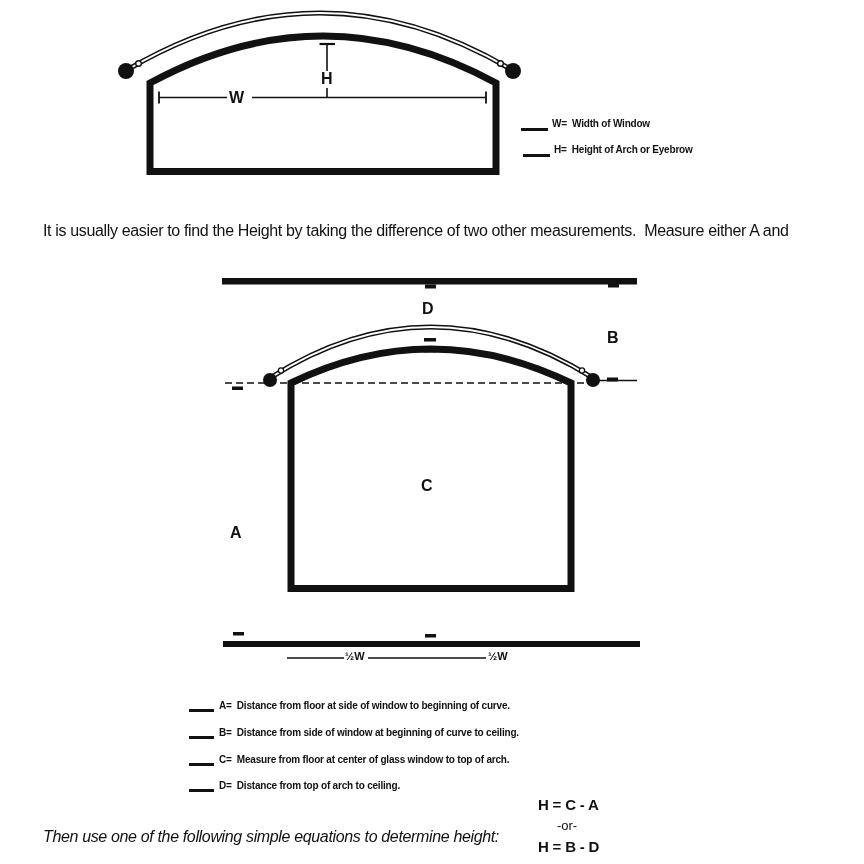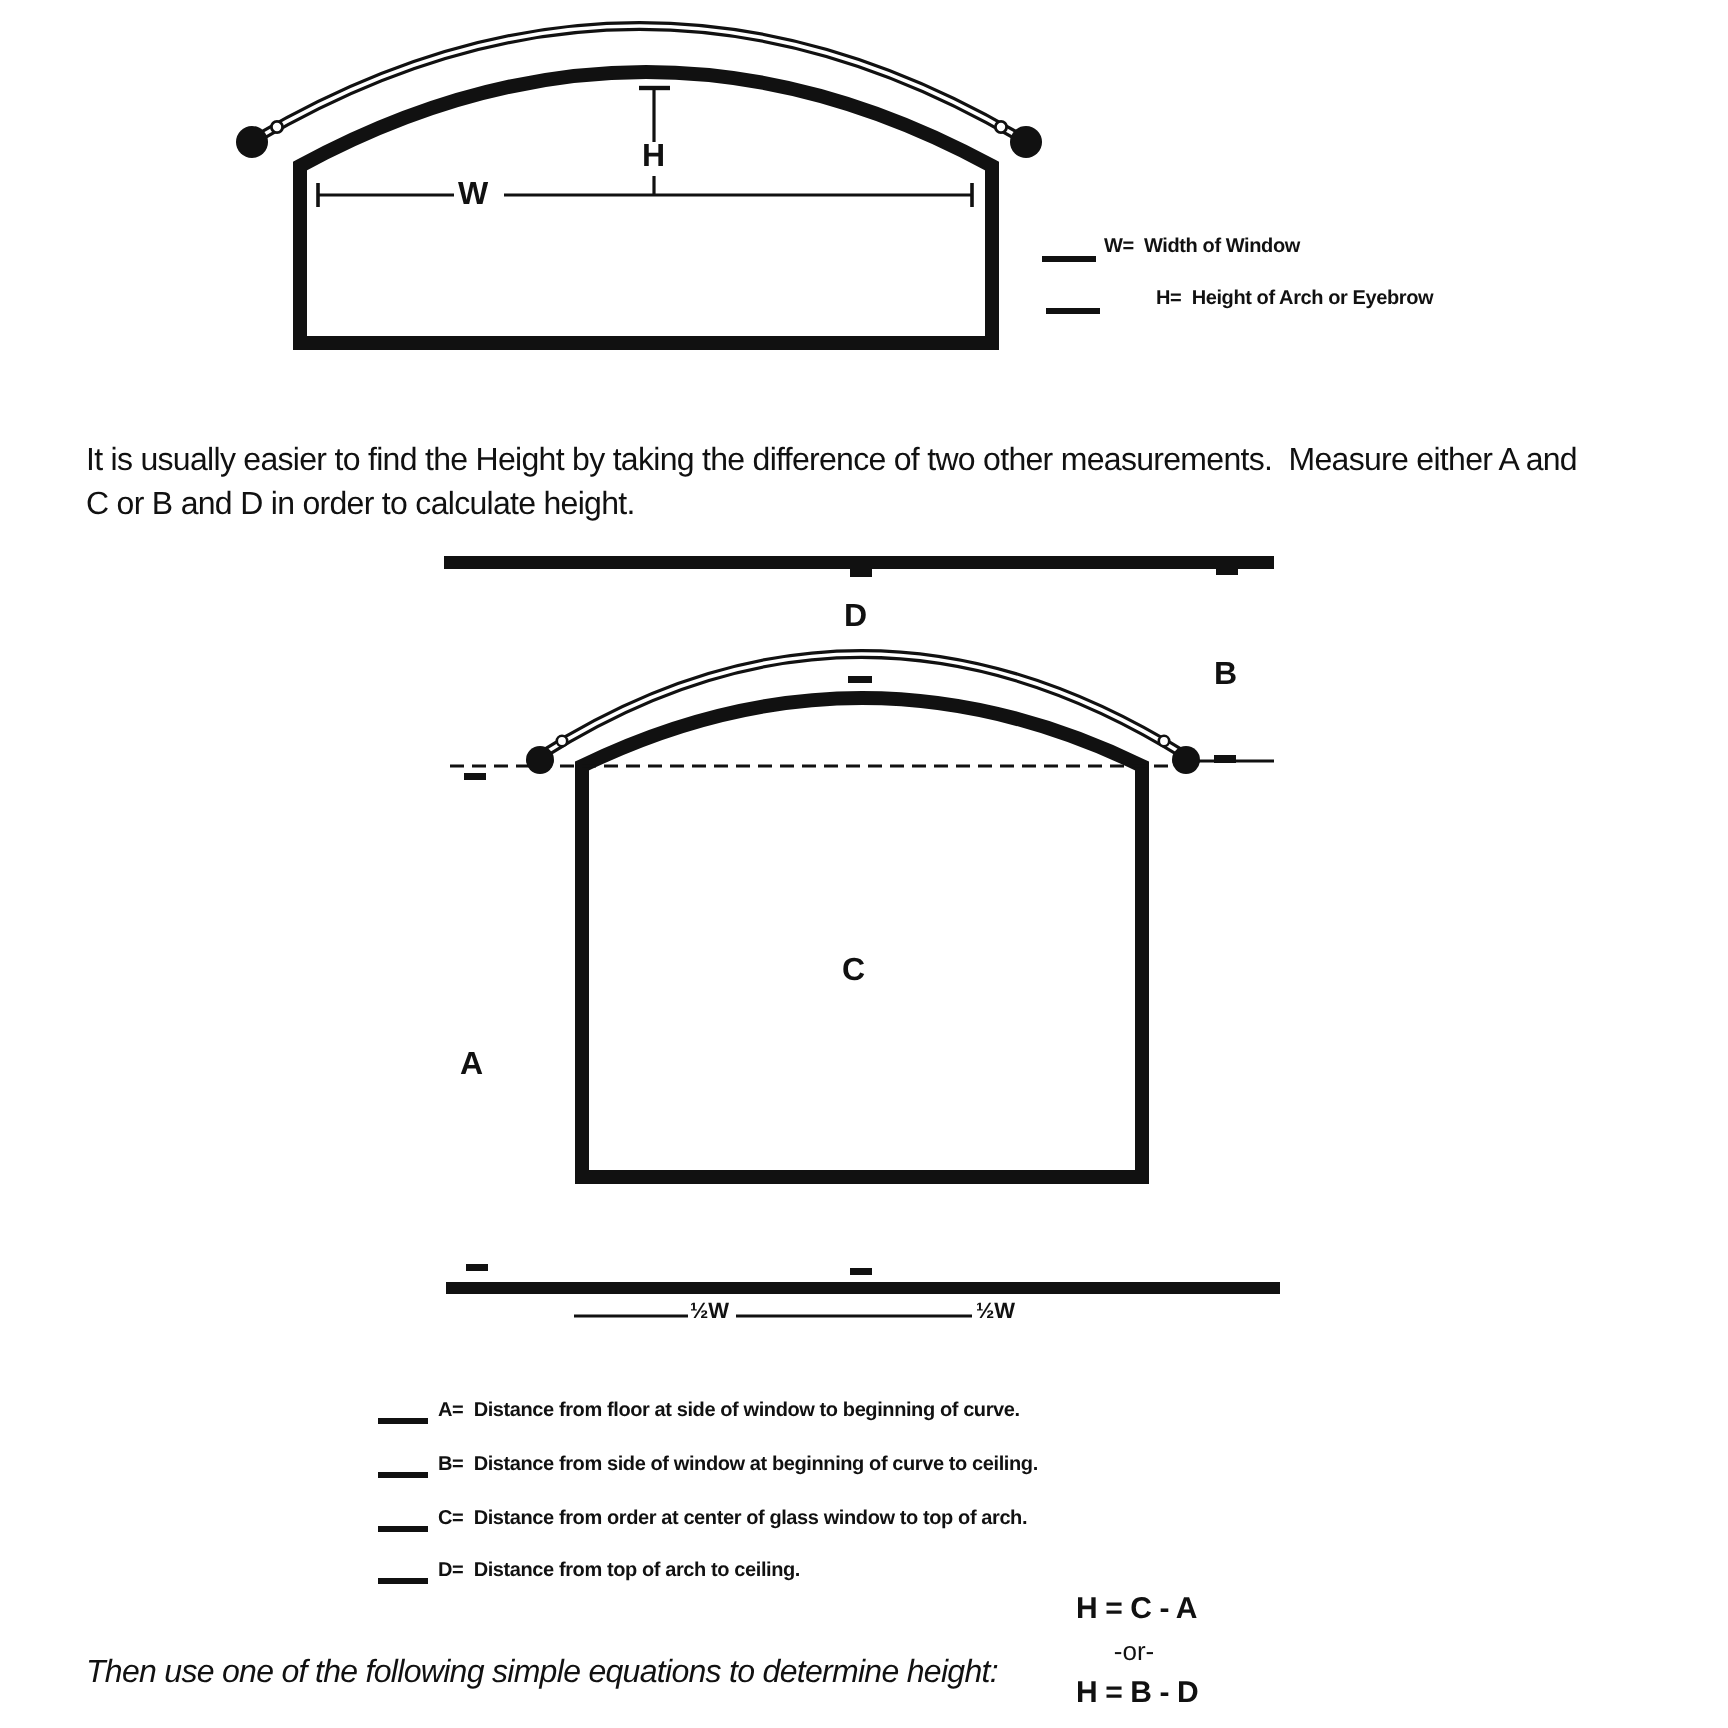--- a/index.html
+++ b/index.html
@@ -56,7 +56,7 @@
   <div class="abs blank-line" style="left:521px; top:128px; width:27px;"></div>
   <div class="abs txt b15" style="left:552px; top:115px;">W=  Width of Window</div>
   <div class="abs blank-line" style="left:523px; top:154px; width:27px;"></div>
-  <div class="abs txt b15" style="left:554px; top:141px;margin-left:24px;">H=  Height of Arch or Eyebrow</div>
+  <div class="abs txt b15" style="left:554px; top:141px;">H=  Height of Arch or Eyebrow</div>
 
   <div class="abs" style="left:43px; top:220px;">
     <div class="txt r15">It is usually easier to find the Height by taking the difference of two other measurements.  Measure either A and</div>

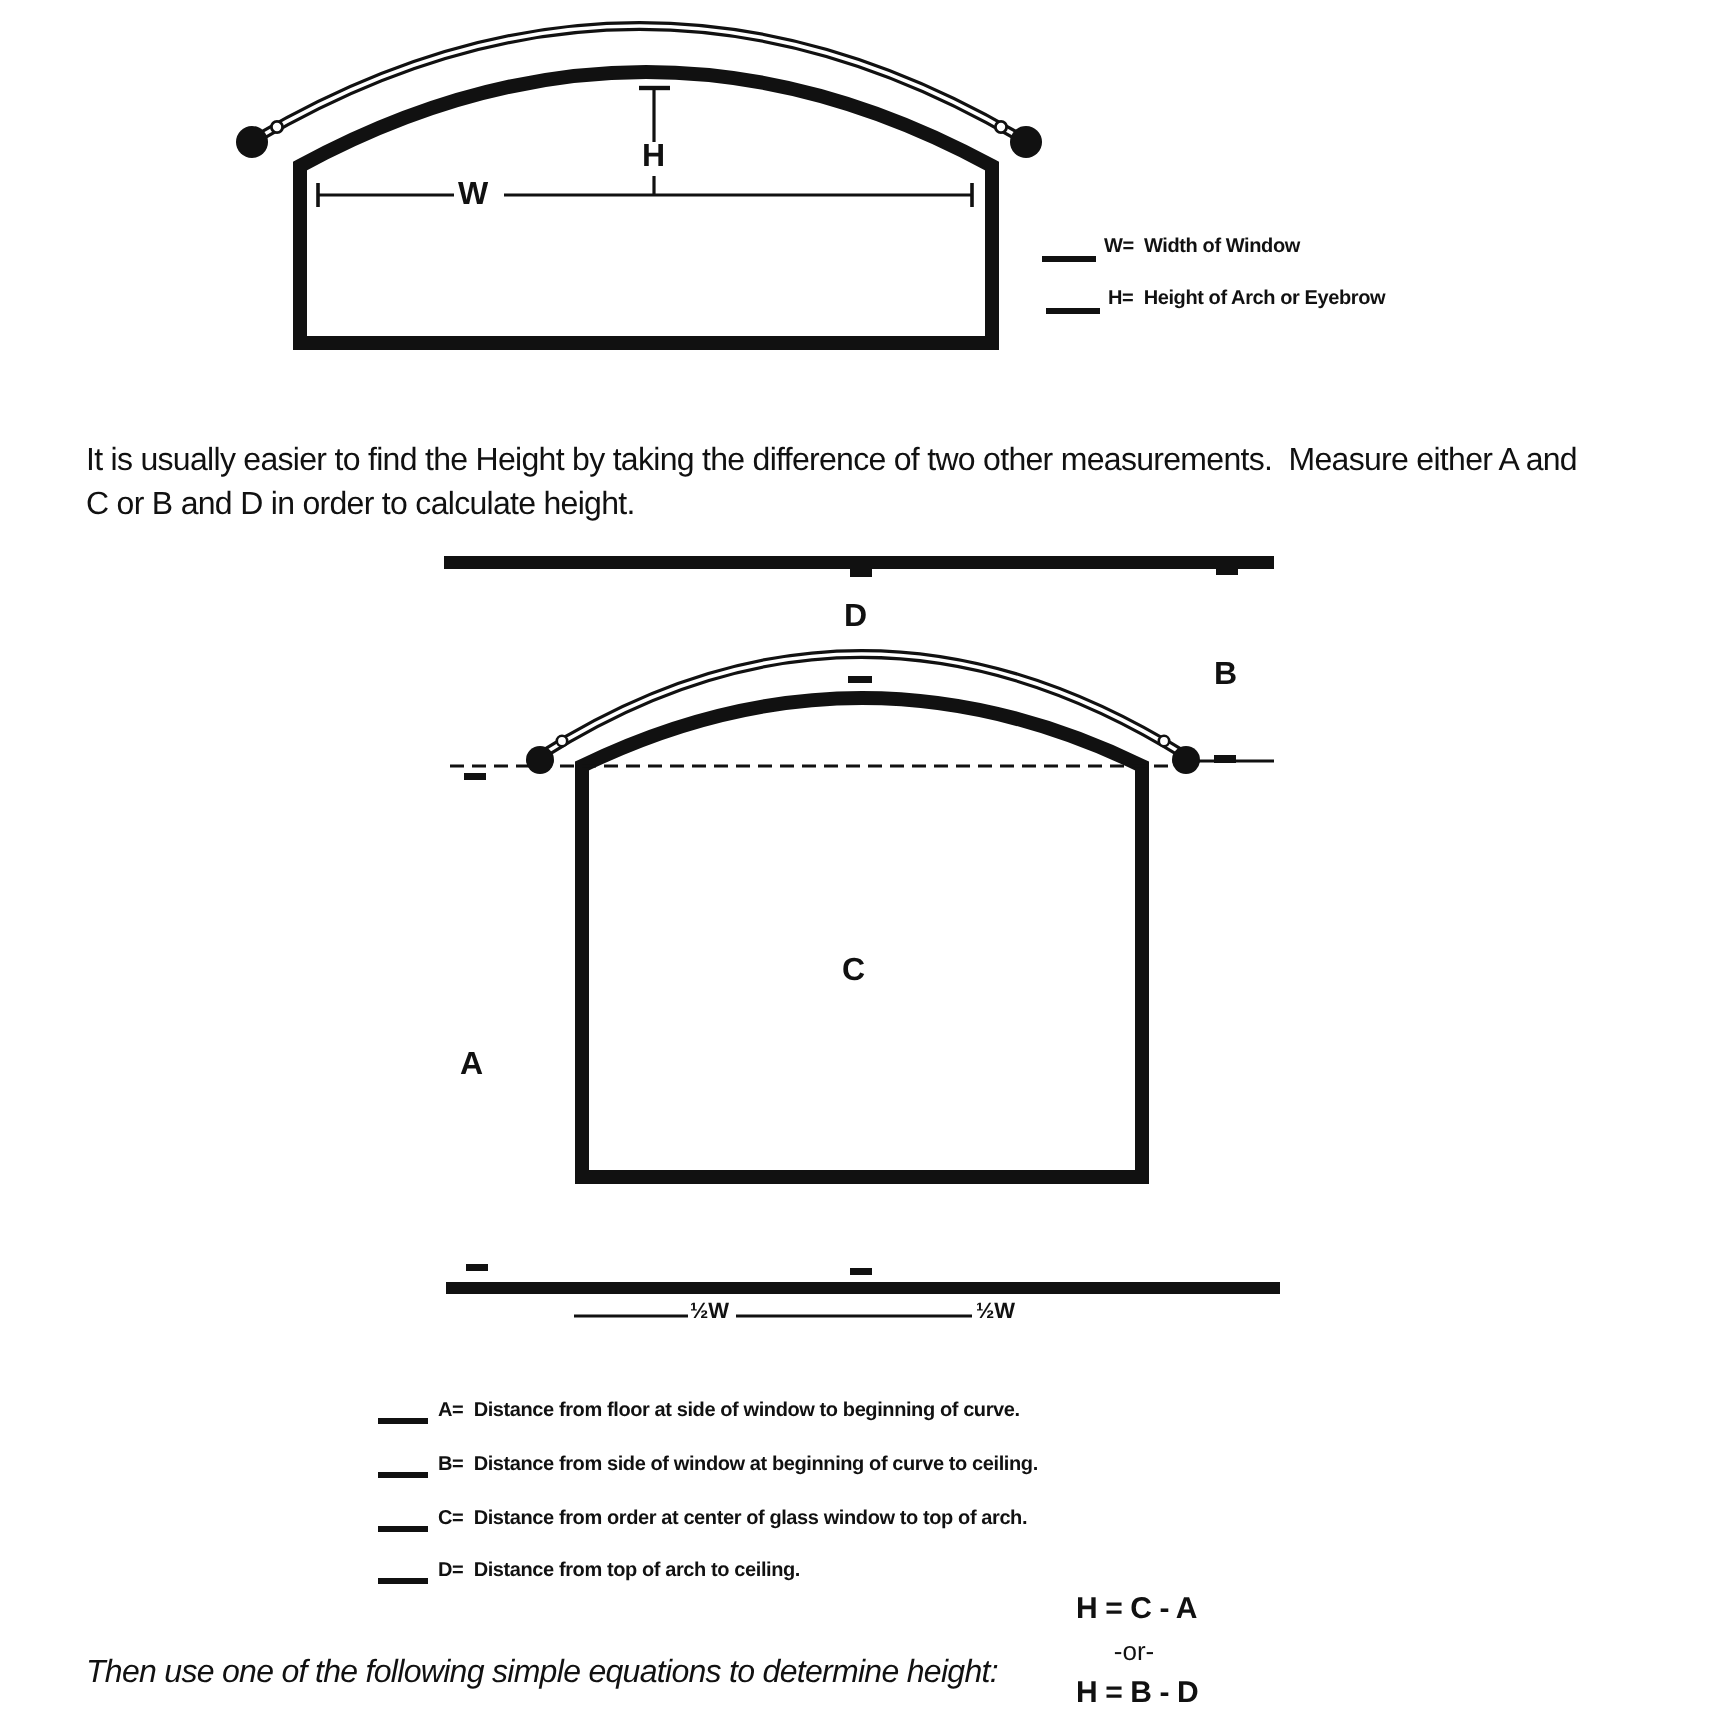--- a/index.html
+++ b/index.html
@@ -60,7 +60,6 @@
 
   <div class="abs" style="left:43px; top:220px;">
     <div class="txt r15">It is usually easier to find the Height by taking the difference of two other measurements.  Measure either A and</div>
-    <div class="txt r15">C or B and D in order to calculate height.</div>
   </div>
 
   <svg class="abs" style="left:0; top:265px;" width="864" height="410" viewBox="0 0 864 410">

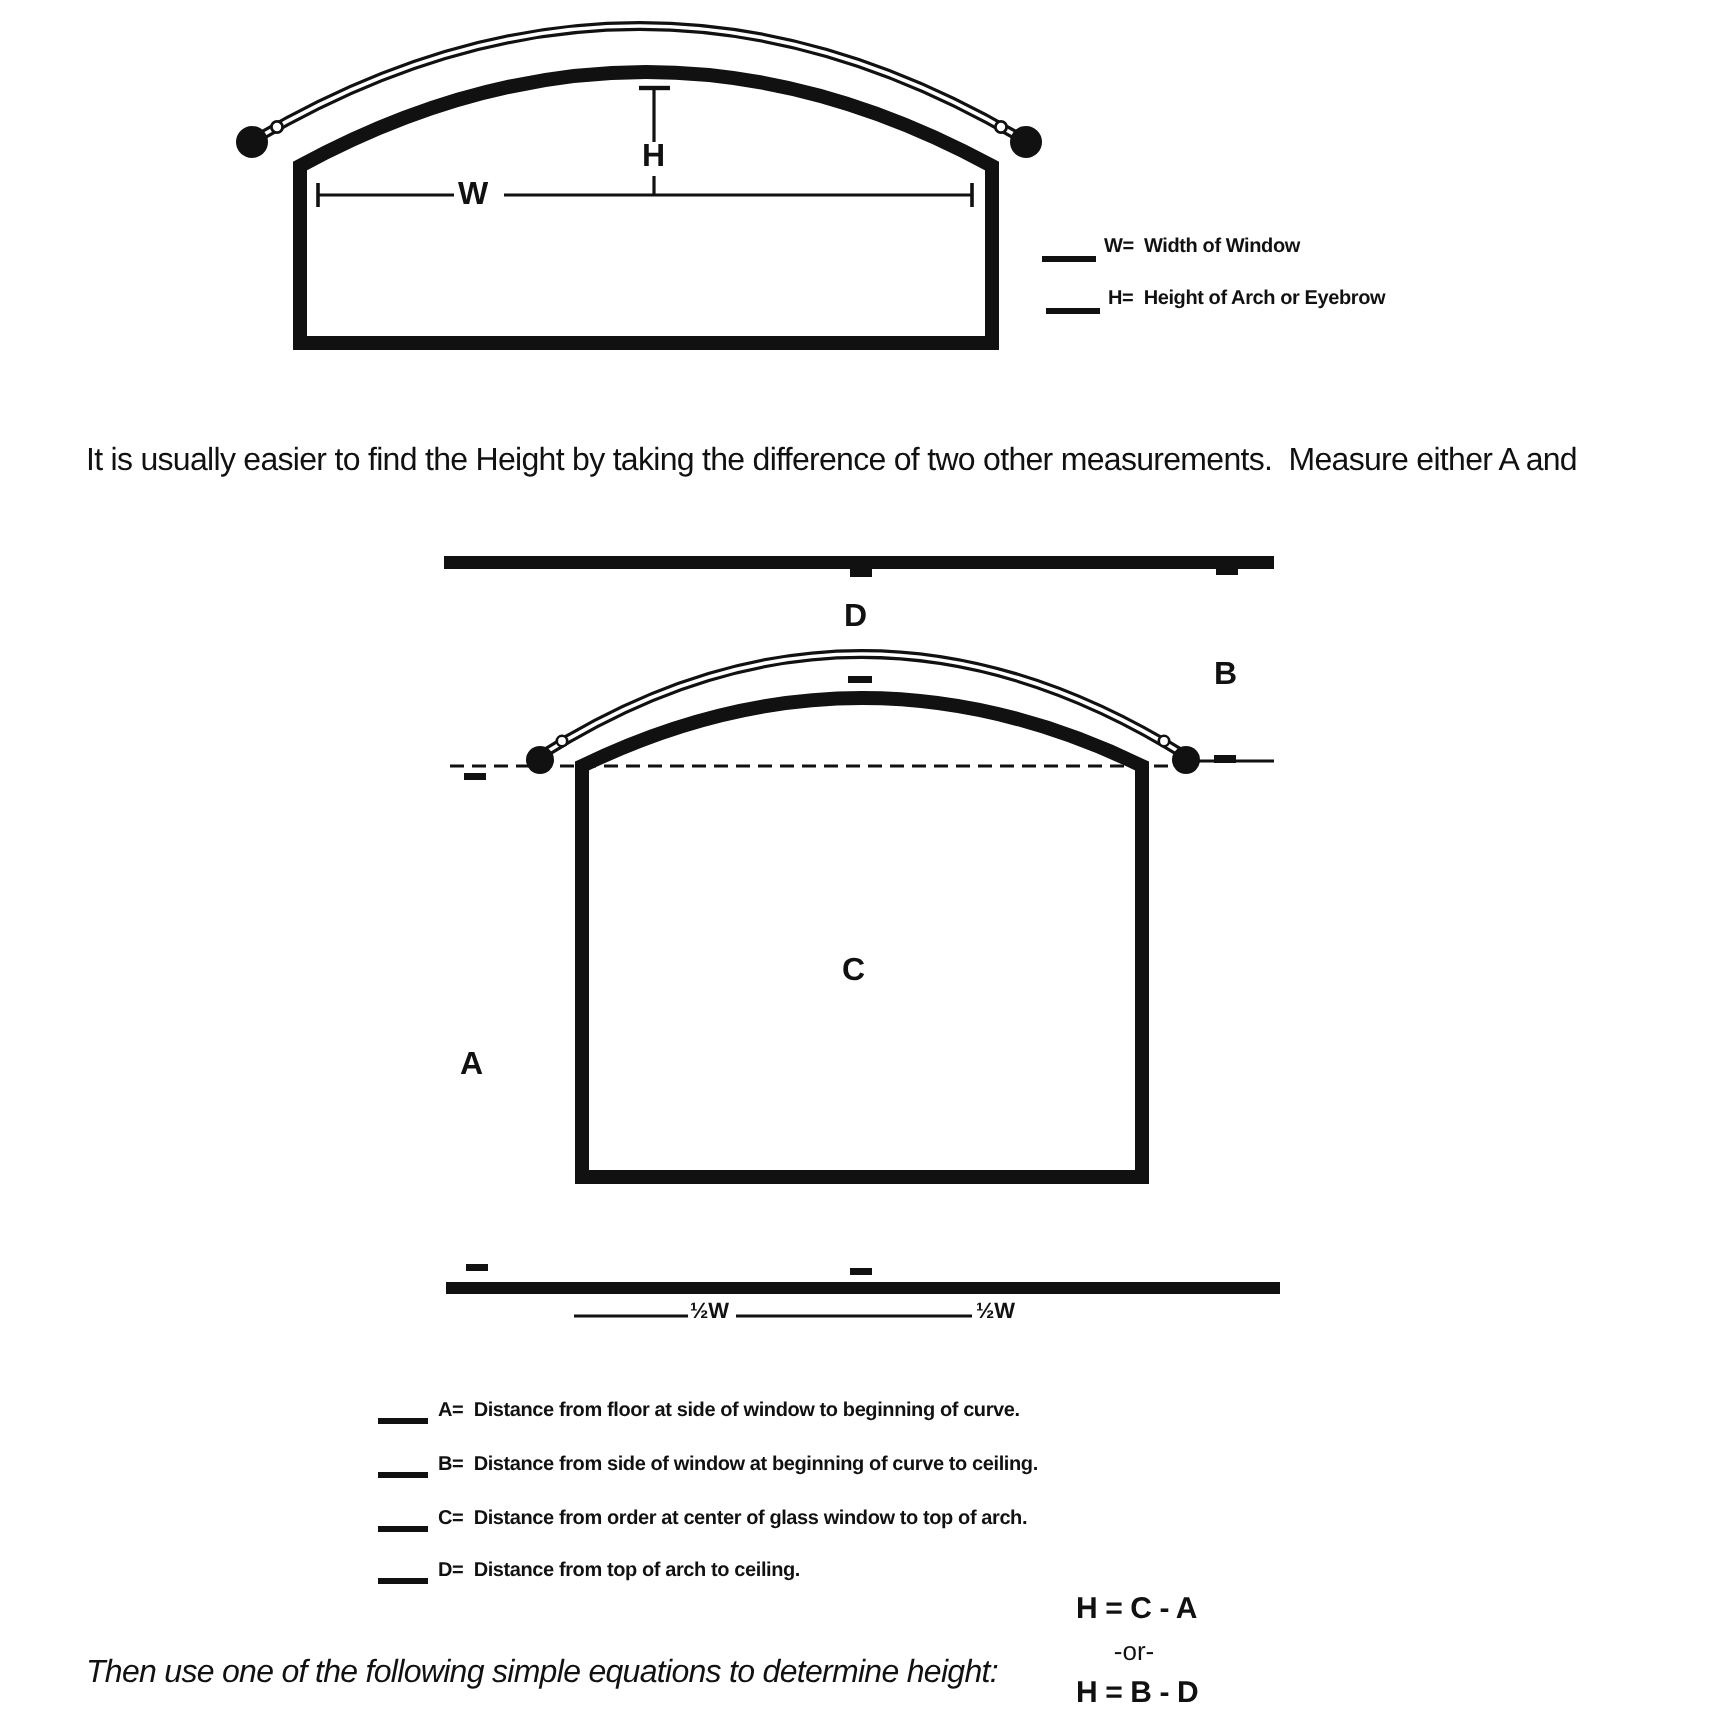--- a/index.html
+++ b/index.html
@@ -107,7 +107,7 @@
   <div class="abs txt b15" style="left:219px; top:724px;">B=  Distance from side of window at beginning of curve to ceiling.</div>
 
   <div class="abs blank-line" style="left:189px; top:763px; width:25px; height:2.5px;"></div>
-  <div class="abs txt b15" style="left:219px; top:751px;">C=  Distance from order at center of glass window to top of arch.</div>
+  <div class="abs txt b15" style="left:219px; top:751px;">C=  Measure from floor at center of glass window to top of arch.</div>
 
   <div class="abs blank-line" style="left:189px; top:789px; width:25px; height:2.5px;"></div>
   <div class="abs txt b15" style="left:219px; top:777px;">D=  Distance from top of arch to ceiling.</div>

